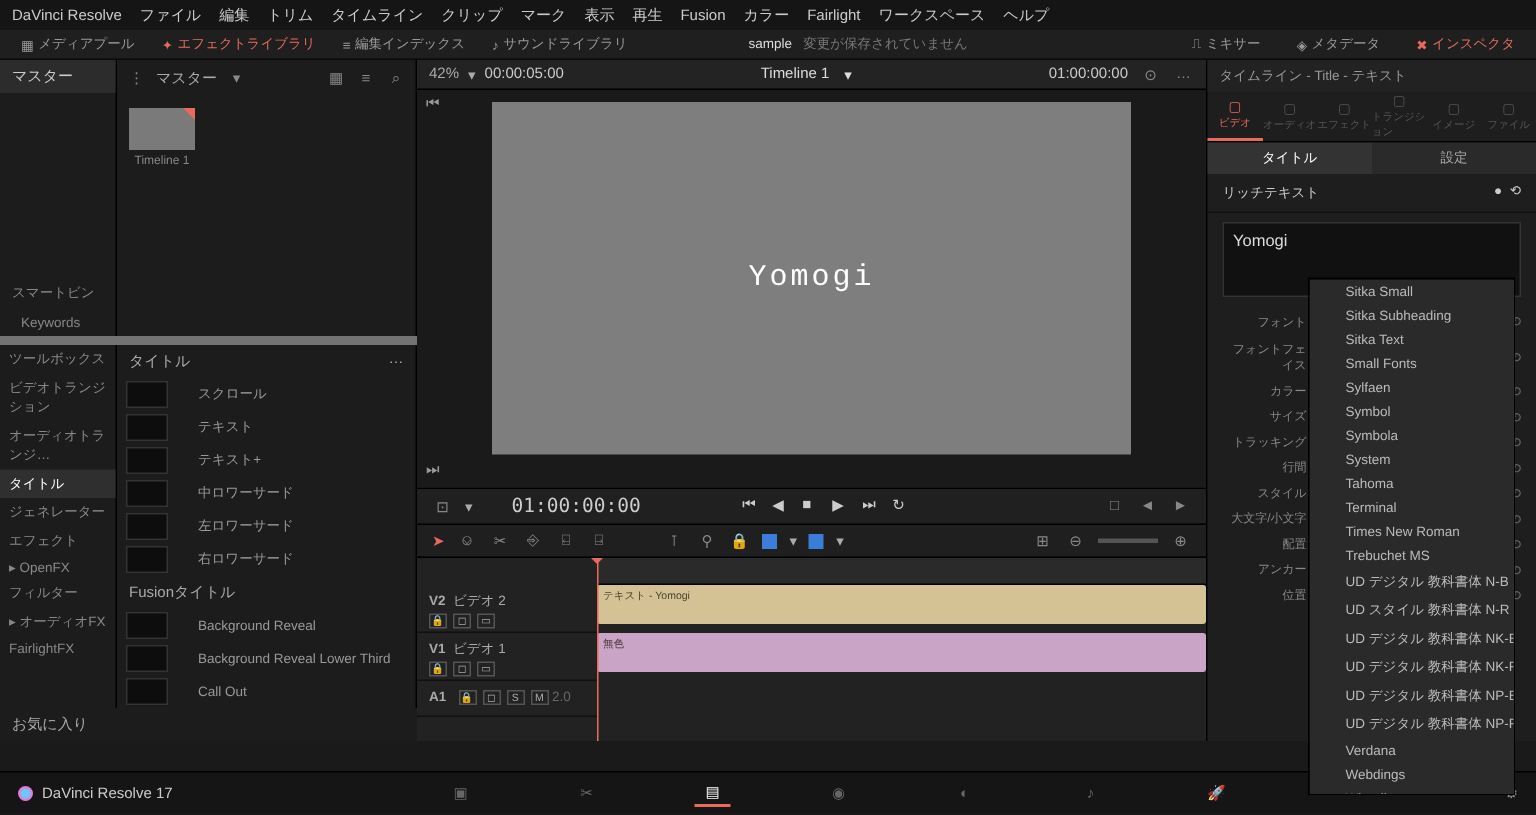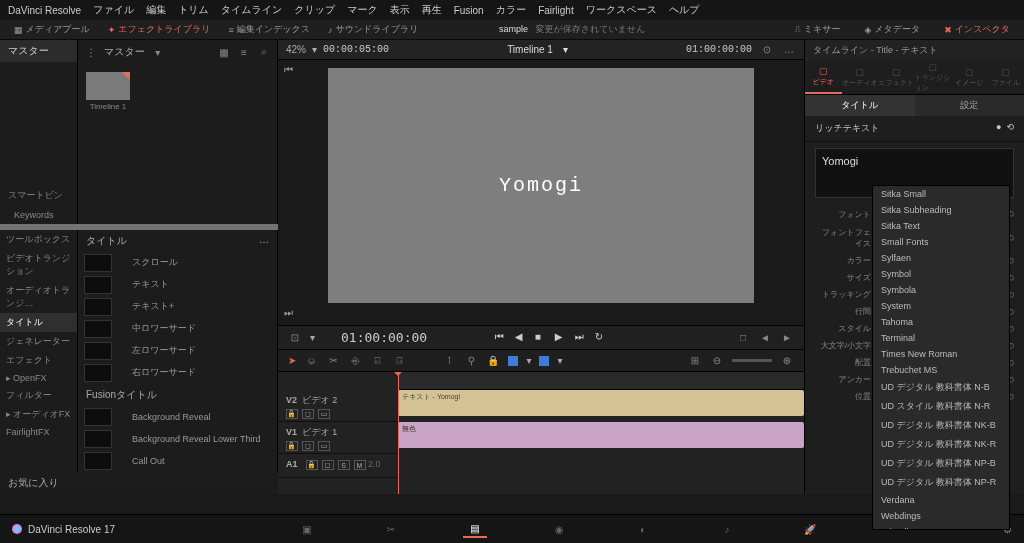--- a/index.html
+++ b/index.html
@@ -19,7 +19,7 @@
 .toolbar3 { height:20px; background:#232323; display:flex; align-items:center; padding:0 8px; gap:8px; border-bottom:1px solid #000; }
 .toolbar3 .mid { margin:0 auto; display:flex; gap:10px; color:#ddd; }
 .toolbar3 .zoom { display:flex; gap:6px; align-items:center; }
-.toolbar3 .tcode { color:#ccc;font-family:Liberation Mono, monospace; }
+.toolbar3 .tcode { color:#ccc; }
 .iconbtn { width:14px; height:14px; display:inline-flex; align-items:center; justify-content:center; color:#888; }
 
 

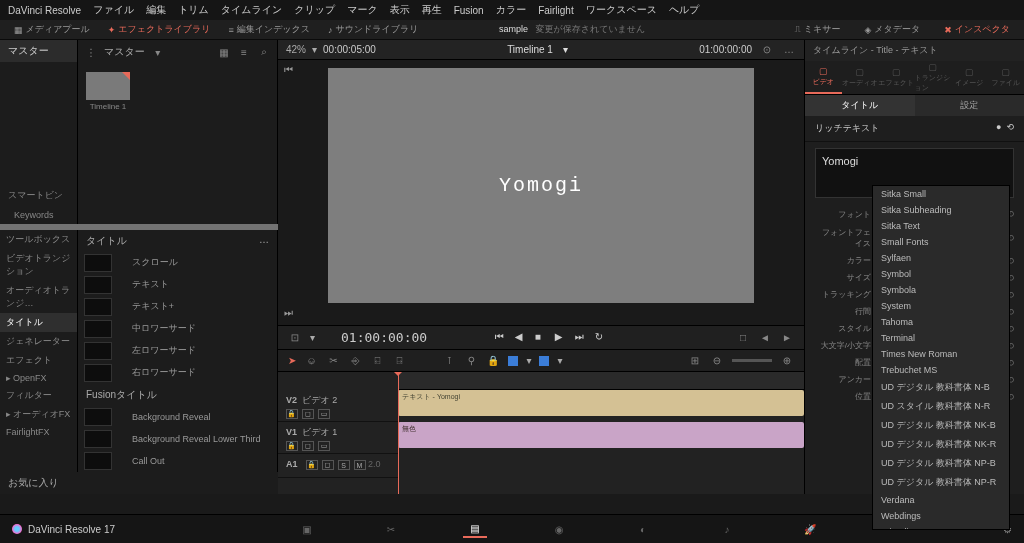--- a/index.html
+++ b/index.html
@@ -95,7 +95,7 @@
 .reset { color:#666; }
 
 .font-popup { position:absolute; right:14px; top:185px; width:138px; max-height:345px; background:#2a2a2a; border:1px solid #000; overflow-y:auto; z-index:50; font-size:9px; }
-.font-popup .fitem { padding:3px 8px; color:#bbb; white-space:nowrap; overflow:hidden; }
+.font-popup .fitem { padding:3px 24px; color:#bbb; white-space:nowrap; overflow:hidden; }
 
 
 .pagebar { position:absolute; bottom:0; left:0; right:0; height:29px; background:#151515; display:flex; align-items:center; border-top:1px solid #000; }

